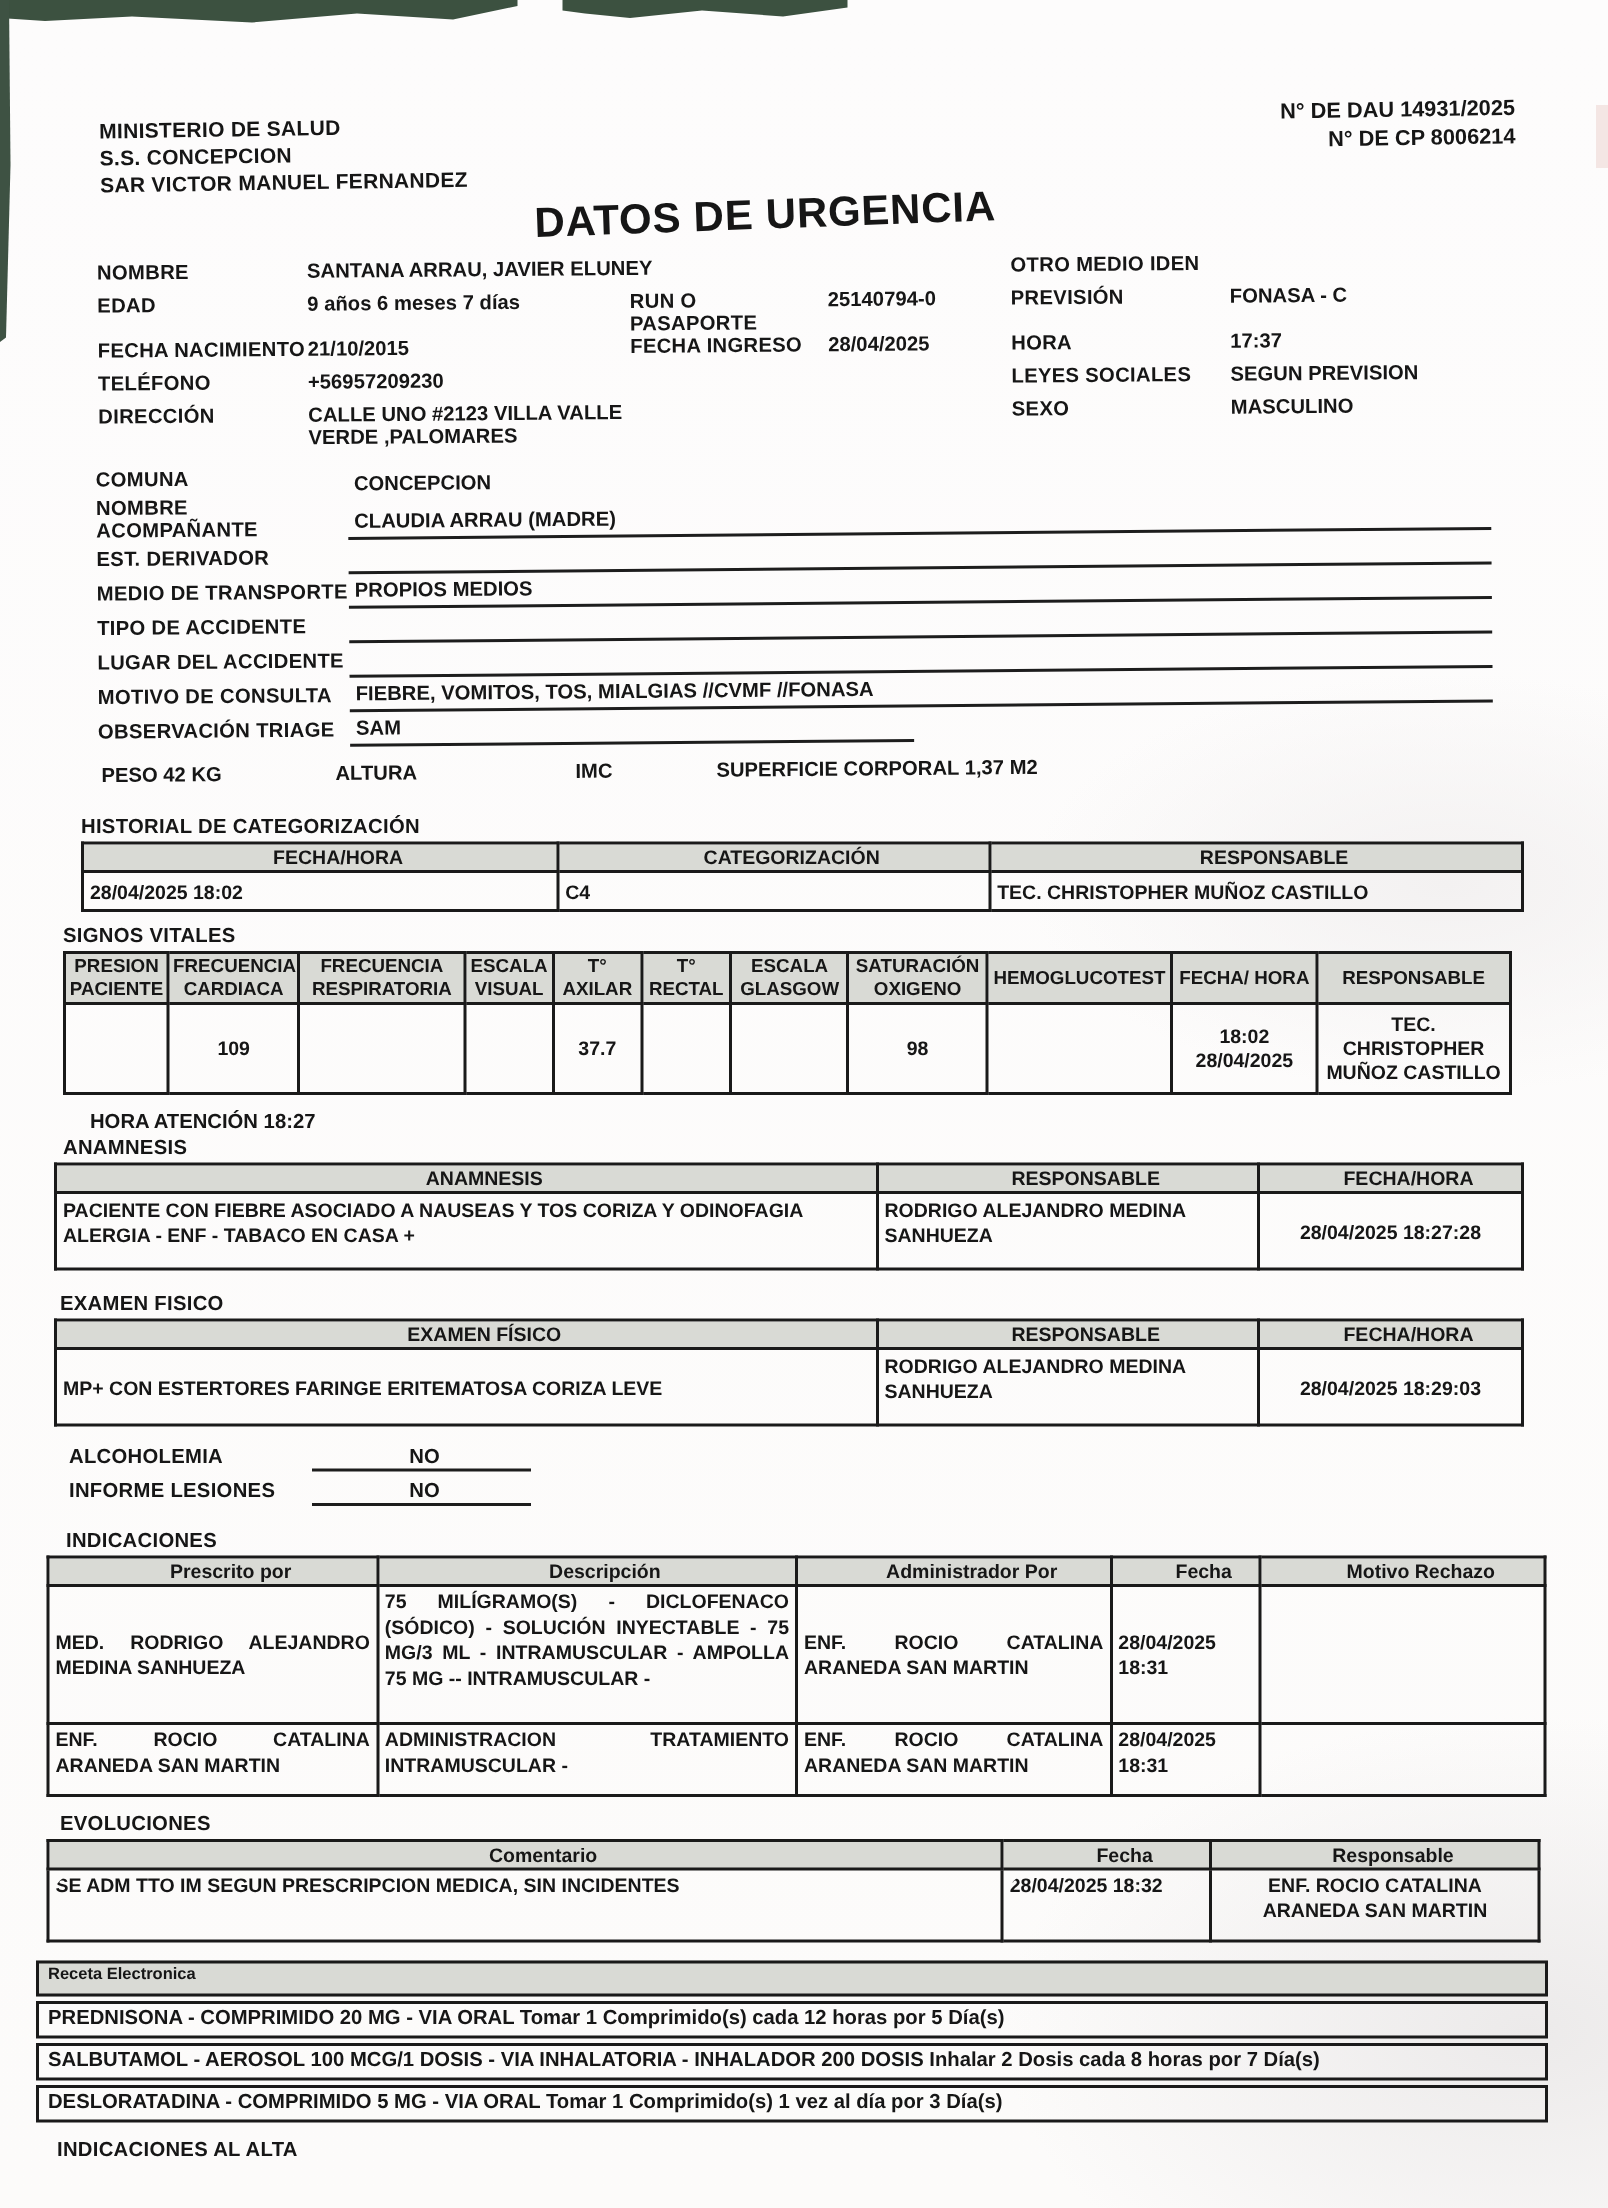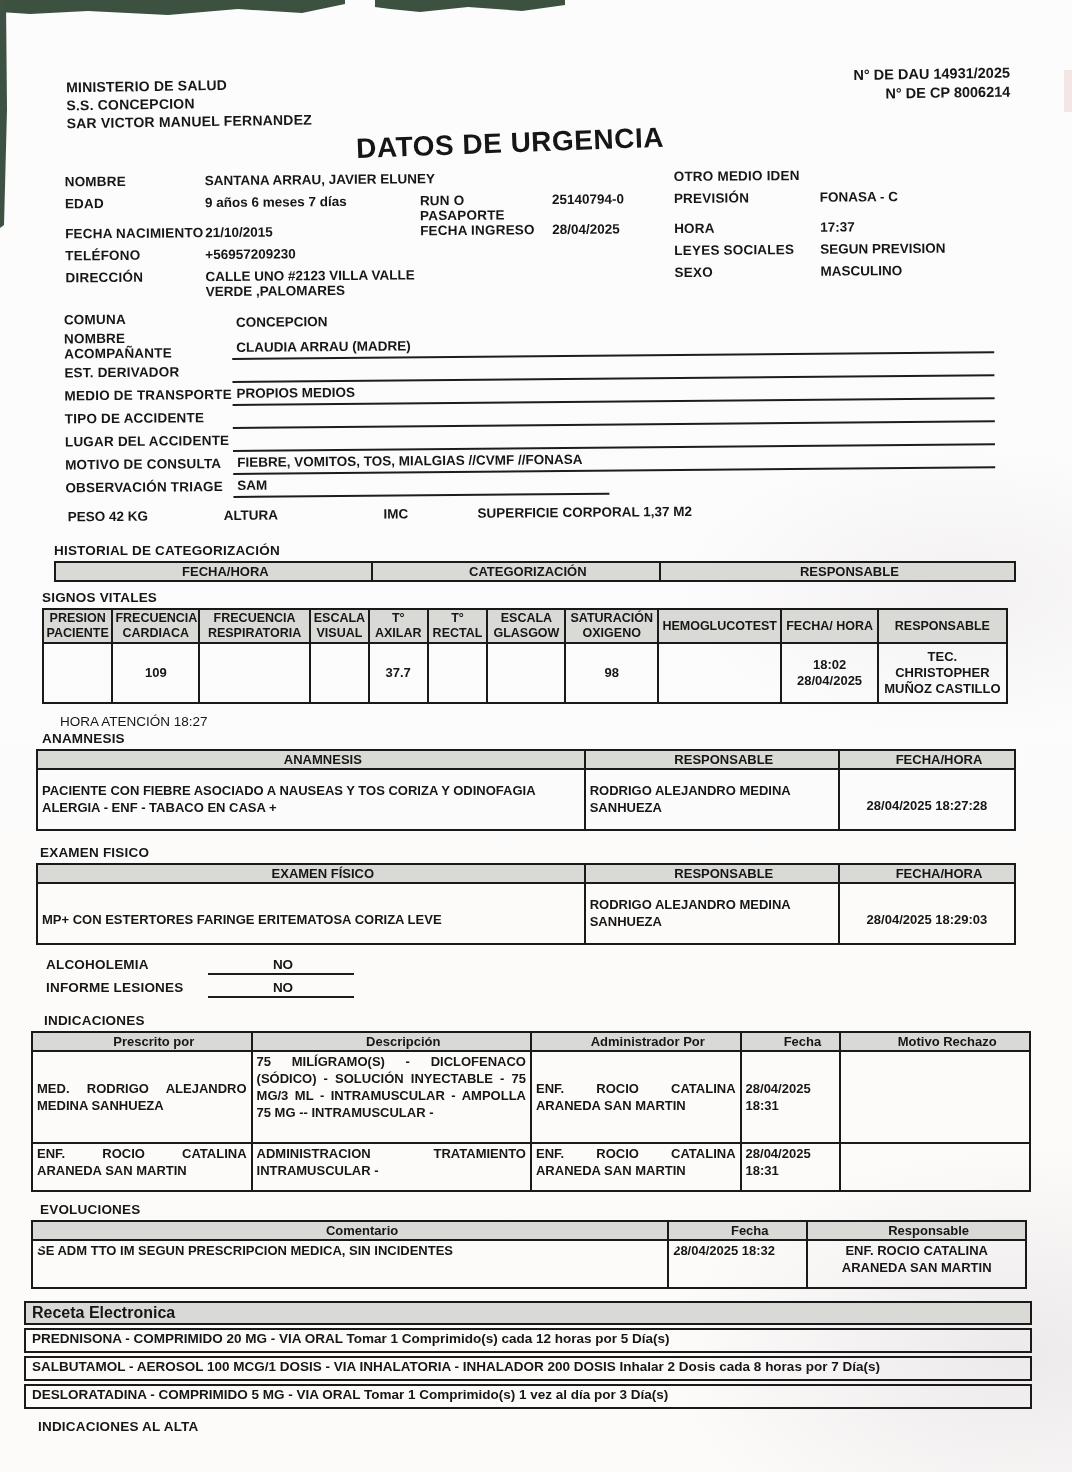--- a/index.html
+++ b/index.html
@@ -210,6 +210,11 @@
         <th>CATEGORIZACIÓN</th>
         <th>RESPONSABLE</th>
       </tr>
+      <tr>
+        <td>28/04/2025 18:02</td>
+        <td>C4</td>
+        <td>TEC. CHRISTOPHER MUÑOZ CASTILLO</td>
+      </tr>
     </tbody>
       </table>
 

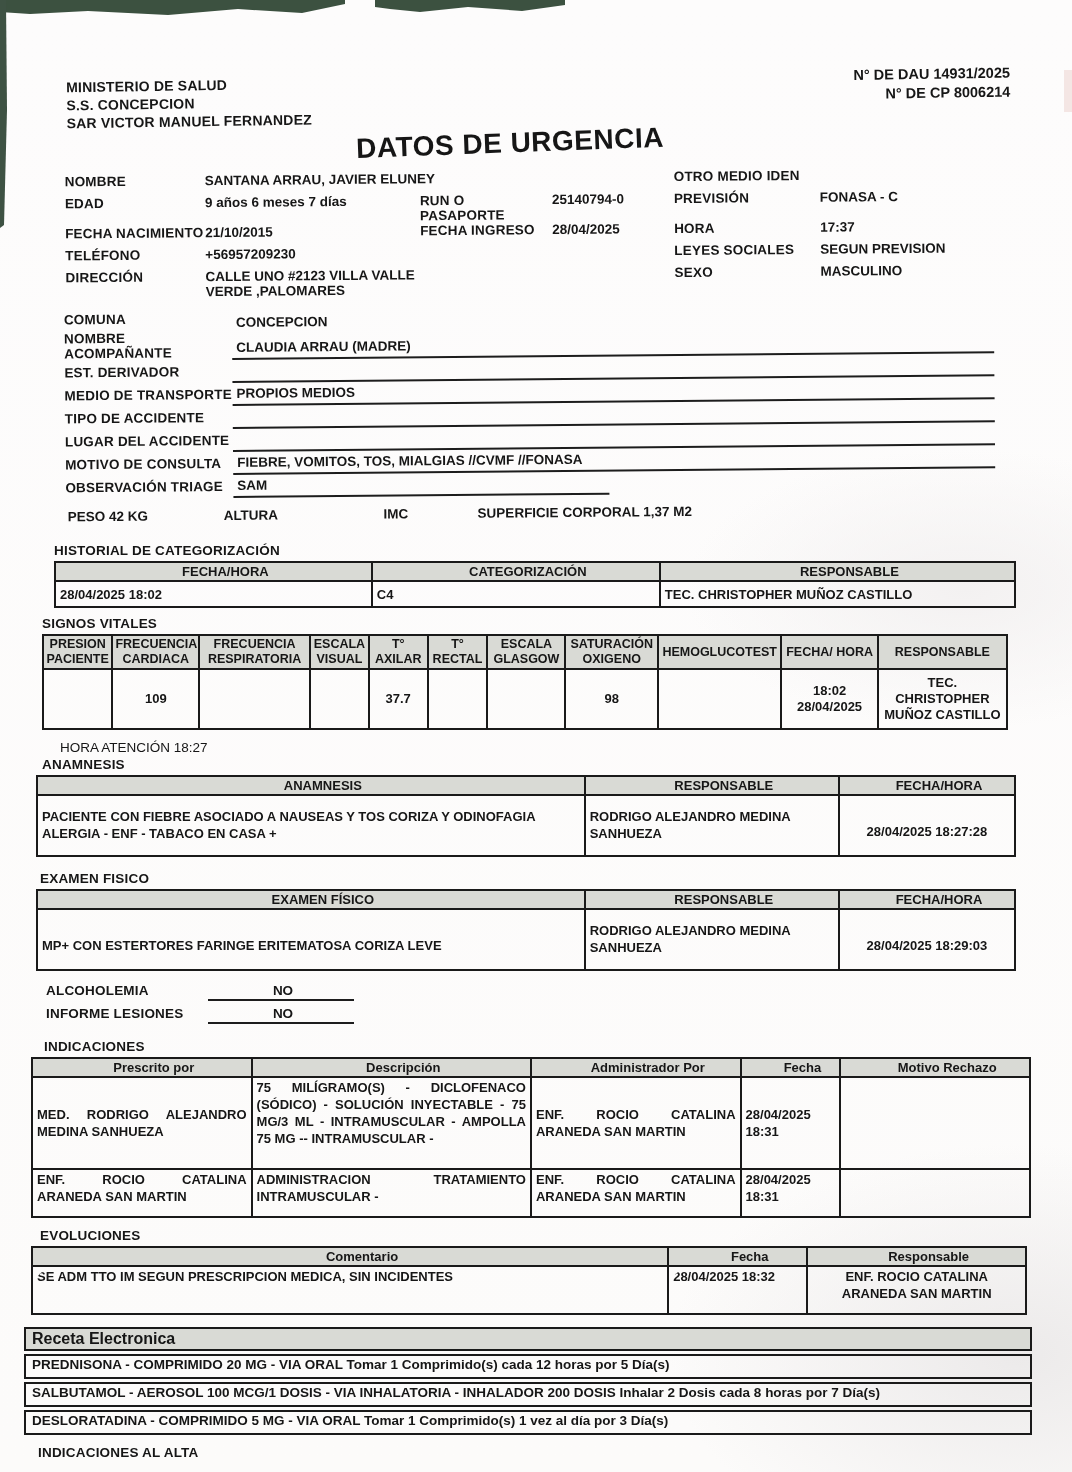--- a/index.html
+++ b/index.html
@@ -61,7 +61,7 @@
   .vitals th{font-size:12.5px;padding:1px 2px;}
   .vitals td{height:56px;text-align:center;line-height:16px;}
 
-  .hora-at{font-size:13.5px;font-weight:400;margin:10px 0 0 -4px;padding-left:16px;}
+  .hora-at{font-size:13.5px;font-weight:700;margin:10px 0 0 -4px;padding-left:16px;}
 
   .obs-tbl{width:980px;margin-left:-12px;}
   .obs-tbl td{height:46px;line-height:17px;vertical-align:top;padding-top:12px;}

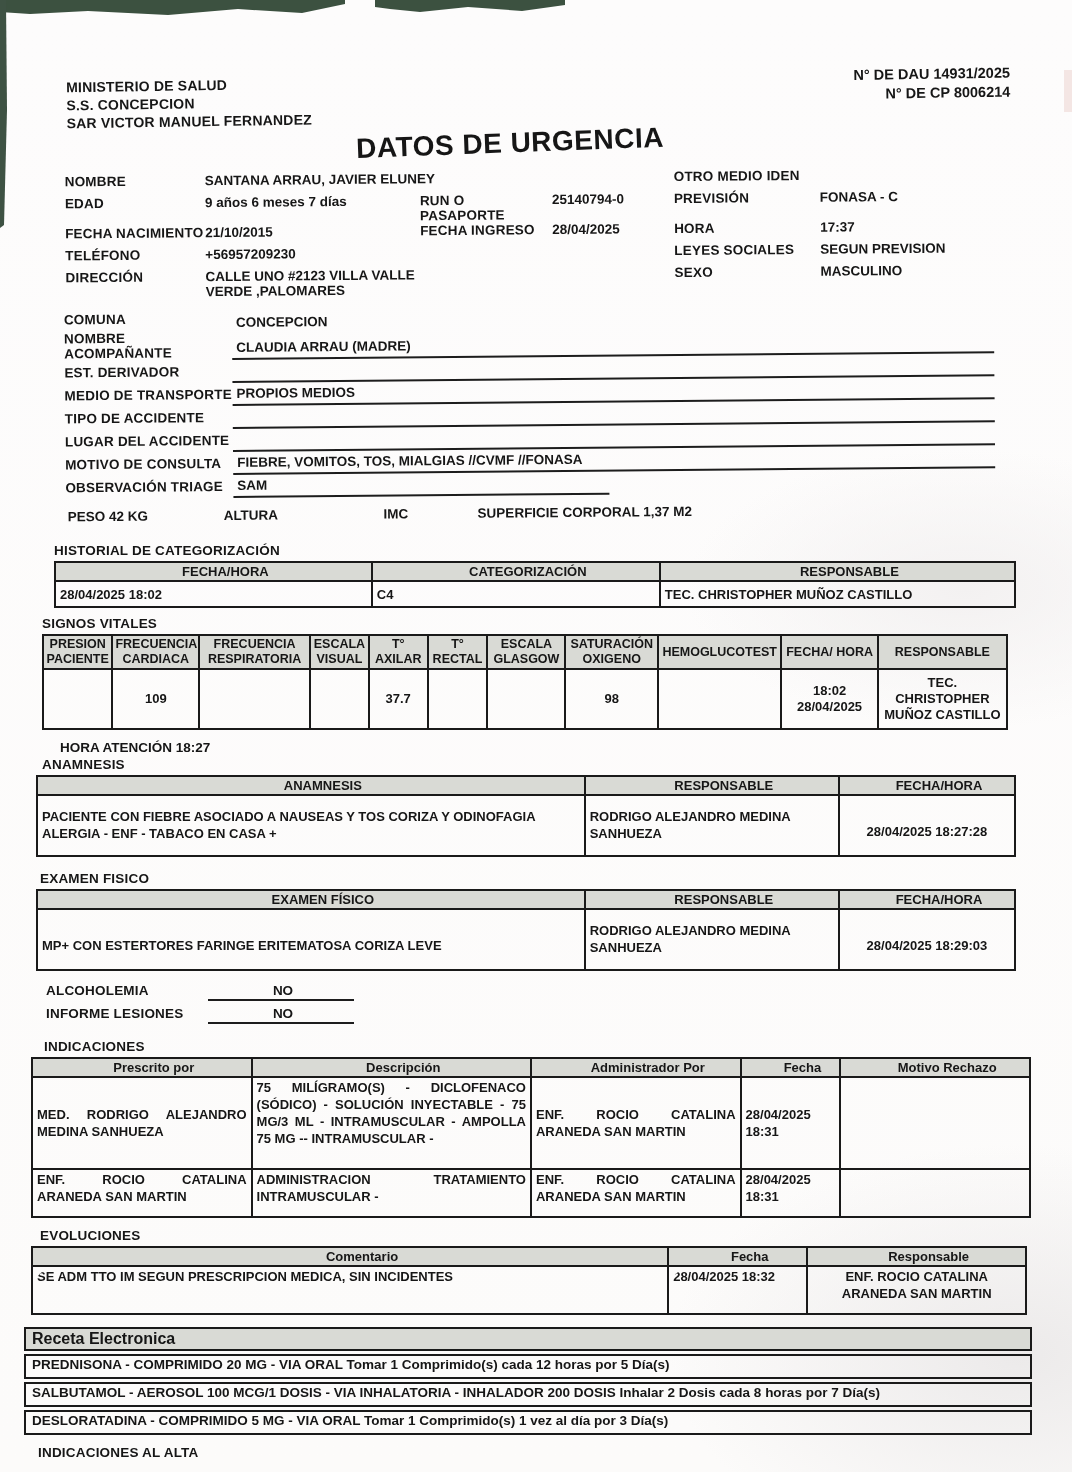--- a/index.html
+++ b/index.html
@@ -64,7 +64,7 @@
   .hora-at{font-size:13.5px;font-weight:700;margin:10px 0 0 -4px;padding-left:16px;}
 
   .obs-tbl{width:980px;margin-left:-12px;}
-  .obs-tbl td{height:46px;line-height:17px;vertical-align:top;padding-top:12px;}
+  .obs-tbl td{height:46px;line-height:17px;vertical-align:top;padding-top:2px;}
   .obs-tbl td.c{vertical-align:middle;}
 
   .labs{margin-left:-2px;margin-top:12px;}

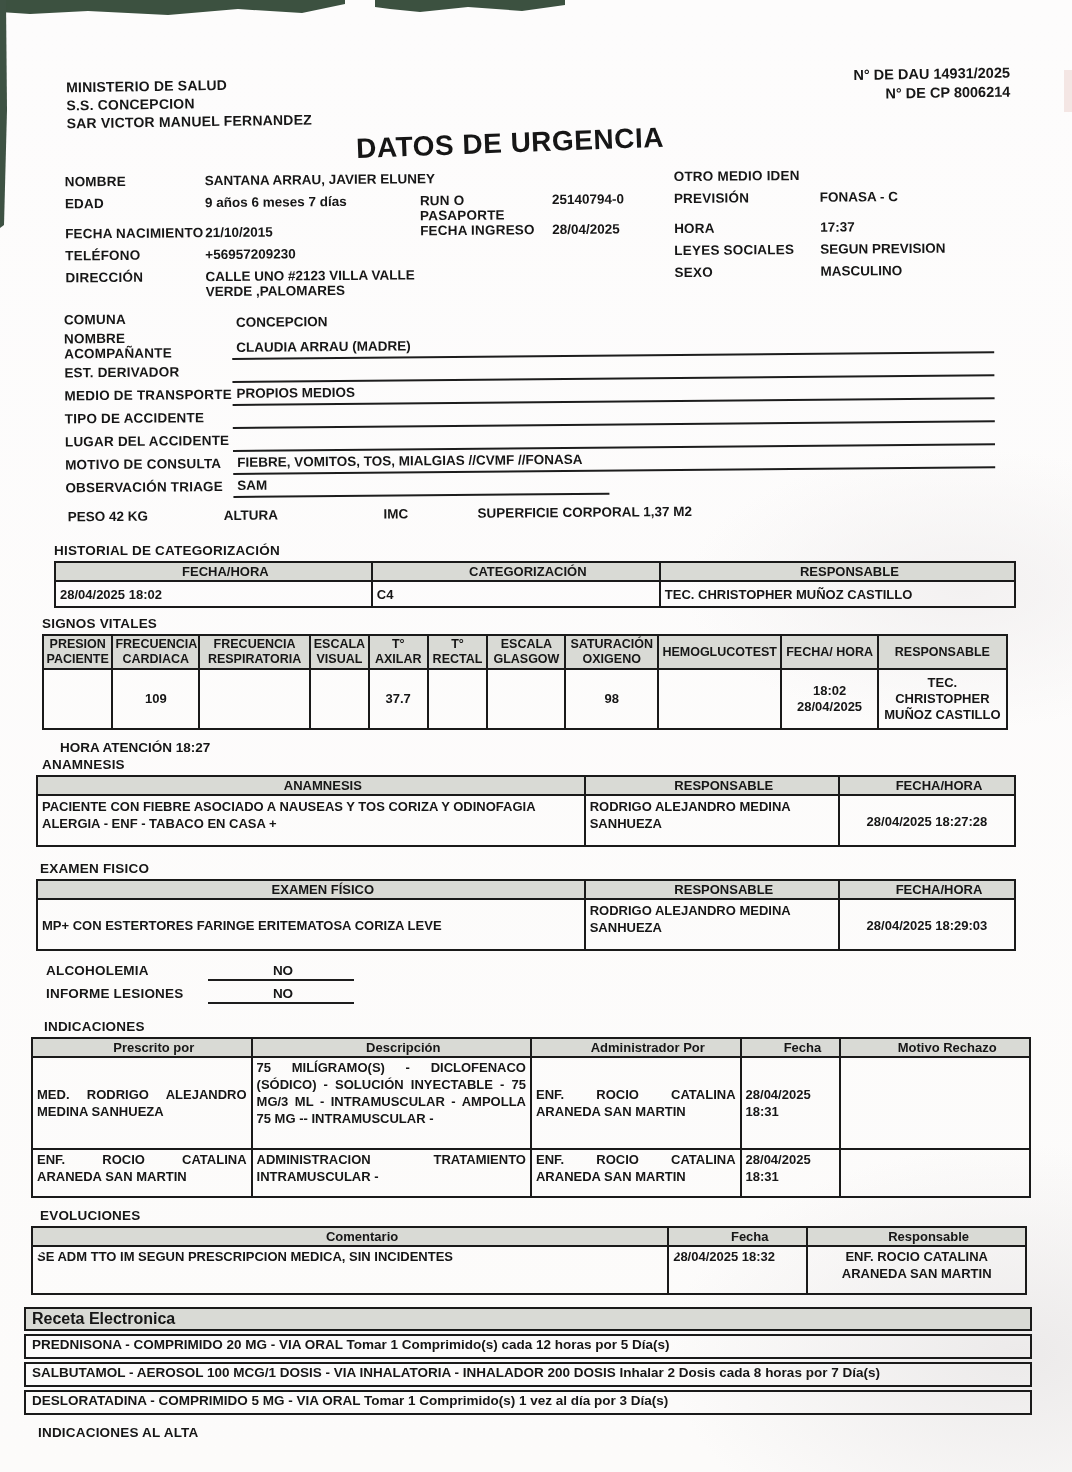--- a/index.html
+++ b/index.html
@@ -79,7 +79,7 @@
   .evol td{height:44px;vertical-align:top;line-height:17px;border-radius:22px;}
 
   .receta{margin-left:-24px;width:1008px;margin-top:12px;}
-  .receta .bar{border:2px solid #1a1a1a;background:#d9dad5;font-size:16px;font-weight:700;padding:1px 6px;height:18px;}
+  .receta .bar{border:2px solid #1a1a1a;background:#d9dad5;font-size:11px;font-weight:700;padding:1px 6px;height:18px;}
   .receta .rrow{border:2px solid #1a1a1a;font-size:13.5px;font-weight:600;padding:1px 6px;margin-top:3px;height:19px;white-space:nowrap;overflow:hidden;}
 </style>
 </head>

